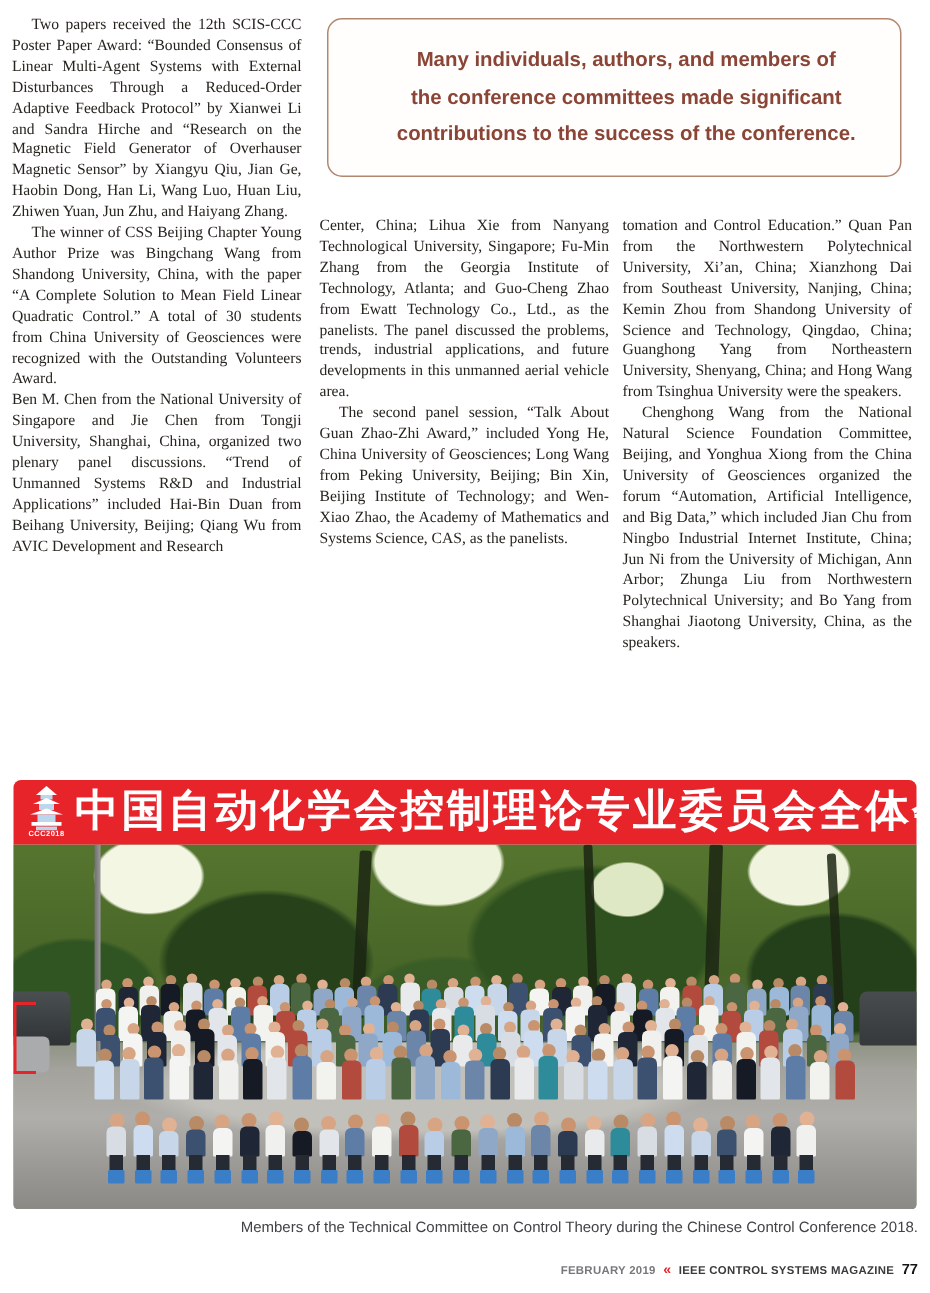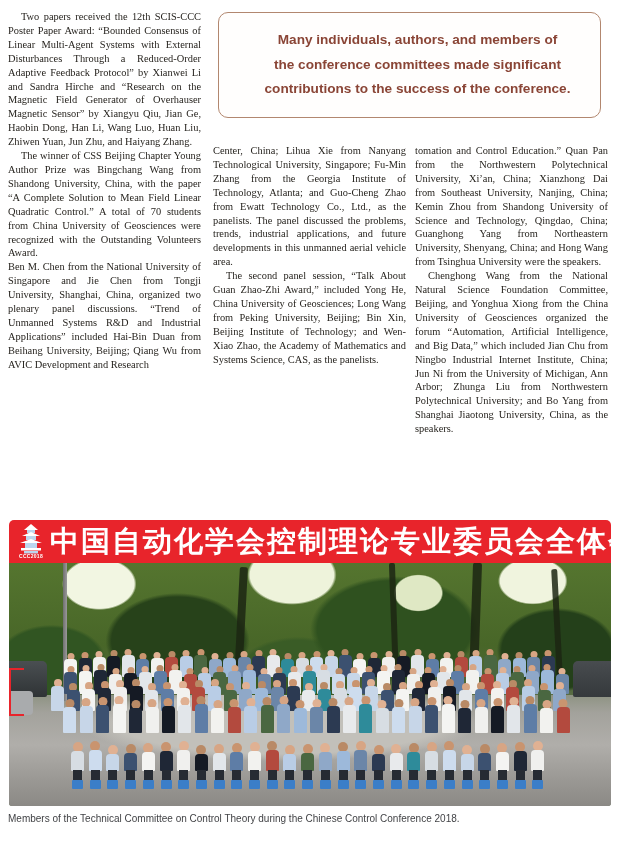--- a/index.html
+++ b/index.html
@@ -97,7 +97,7 @@
 
   <div class="col" id="col-left">
     <p class="indent">Two papers received the 12th SCIS-CCC Poster Paper Award: “Bounded Consensus of Linear Multi-Agent Systems with External Disturbances Through a Reduced-Order Adaptive Feedback Protocol” by Xianwei Li and Sandra Hirche and “Research on the Magnetic Field Generator of Overhauser Magnetic Sensor” by Xiangyu Qiu, Jian Ge, Haobin Dong, Han Li, Wang Luo, Huan Liu, Zhiwen Yuan, Jun Zhu, and Haiyang Zhang.</p>
-    <p class="indent">The winner of CSS Beijing Chapter Young Author Prize was Bingchang Wang from Shandong University, China, with the paper “A Complete Solution to Mean Field Linear Quadratic Control.” A total of 70 students from China University of Geosciences were recognized with the Outstanding Volunteers Award.</p>
+    <p class="indent">The winner of CSS Beijing Chapter Young Author Prize was Bingchang Wang from Shandong University, China, with the paper “A Complete Solution to Mean Field Linear Quadratic Control.” A total of 30 students from China University of Geosciences were recognized with the Outstanding Volunteers Award.</p>
     <p>Ben M. Chen from the National University of Singapore and Jie Chen from Tongji University, Shanghai, China, organized two plenary panel discussions. “Trend of Unmanned Systems R&amp;D and Industrial Applications” included Hai-Bin Duan from Beihang University, Beijing; Qiang Wu from AVIC Development and Research</p>
   </div>
 

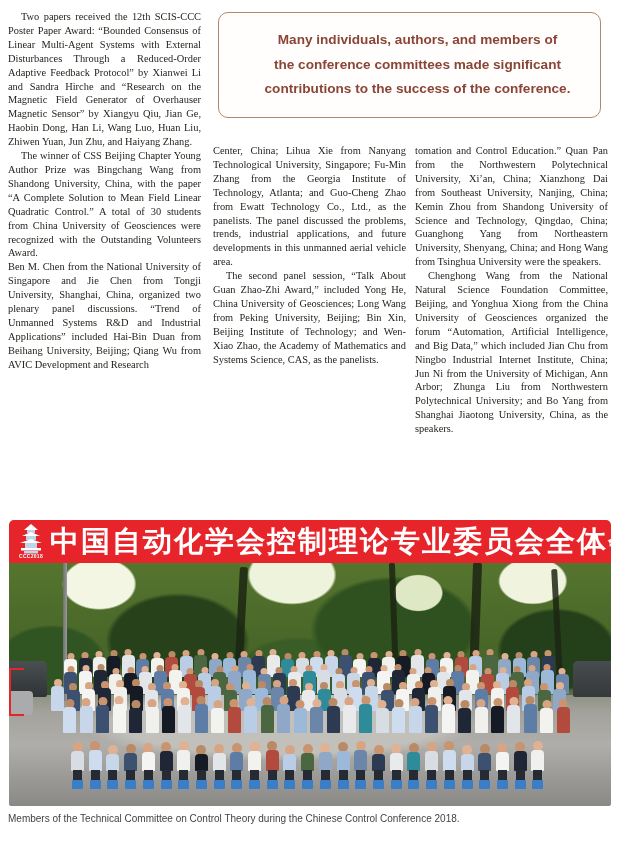--- a/index.html
+++ b/index.html
@@ -76,7 +76,7 @@
 
   
   #caption{position:absolute;left:8px;top:813px;width:604px;
-       font-family:"Liberation Sans",sans-serif;font-size:10px;color:#424346;}
+       font-family:"Liberation Sans",sans-serif;font-size:10px;color:#424346;text-align:right;}
   #footer{position:absolute;right:8px;top:841px;display:flex;align-items:baseline;gap:5px;
        font-family:"Liberation Sans",sans-serif;font-weight:bold;}
   #footer .issue{font-size:7.6px;color:#77787b;letter-spacing:.2px;}

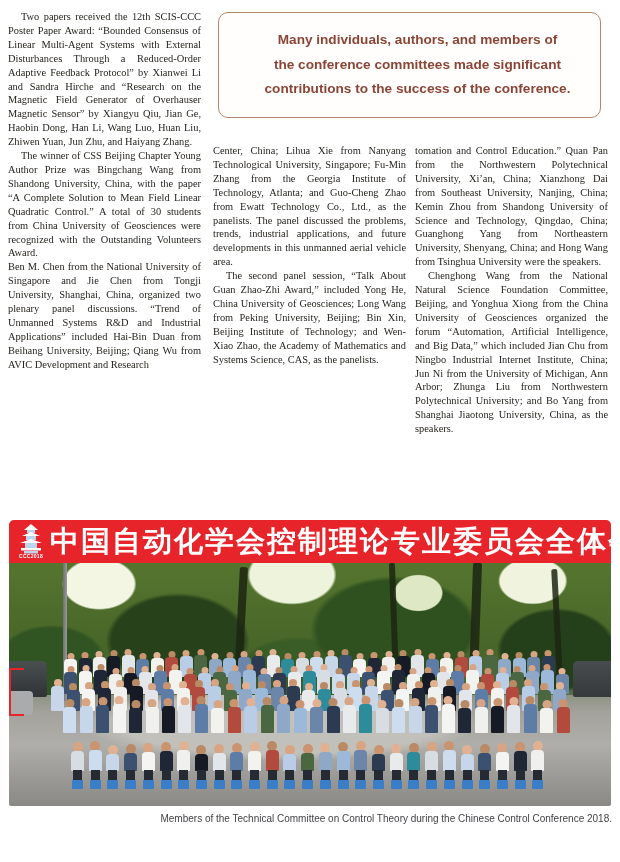--- a/index.html
+++ b/index.html
@@ -846,6 +846,12 @@
 
   <div id="caption">Members of the Technical Committee on Control Theory during the Chinese Control Conference 2018.</div>
 
+  <div id="footer">
+    <span class="issue">FEBRUARY 2019</span>
+    <span class="sep">«</span>
+    <span class="mag">IEEE CONTROL SYSTEMS MAGAZINE</span>
+    <span class="pageno">77</span>
+  </div>
 
 </div>
 

